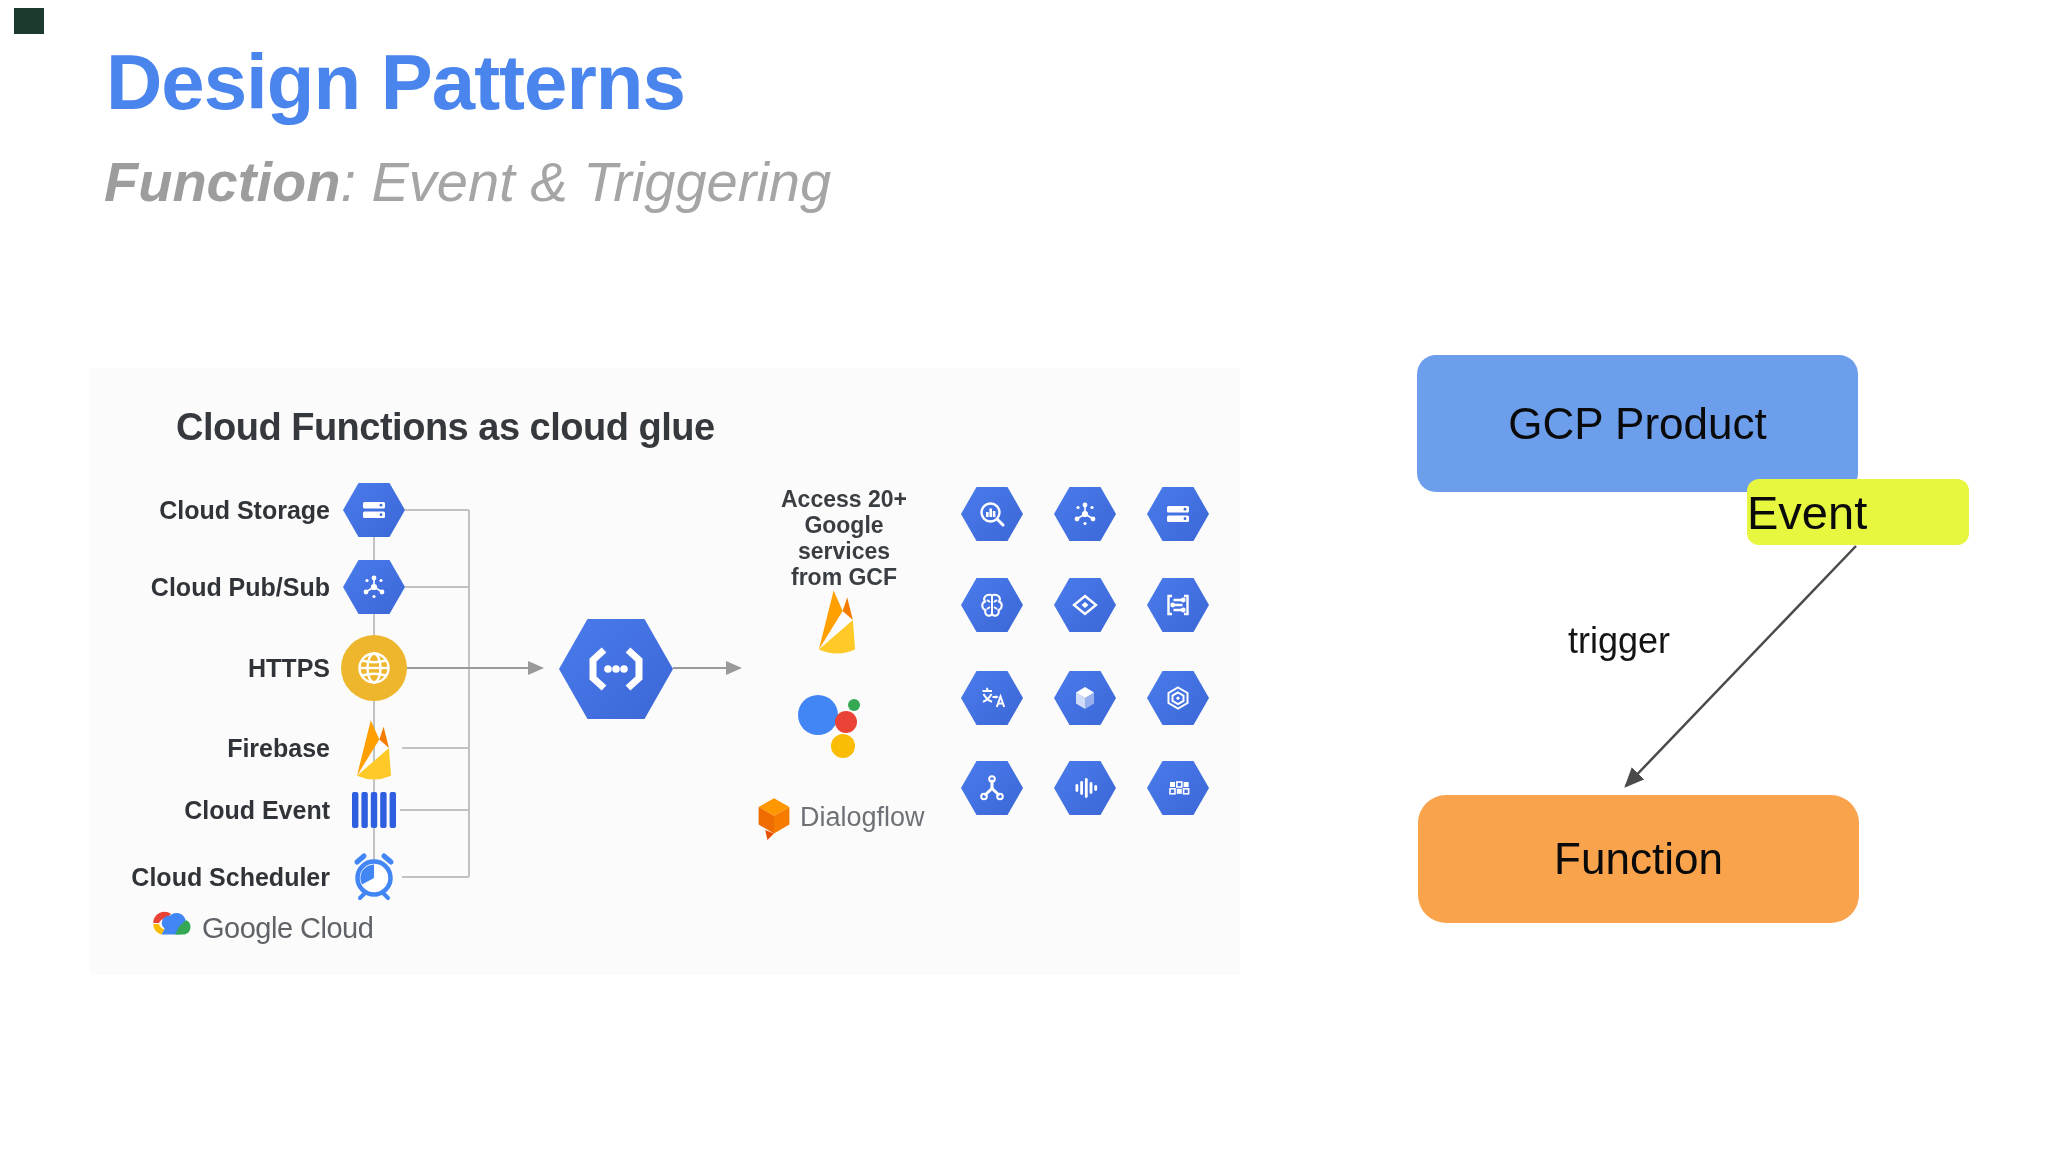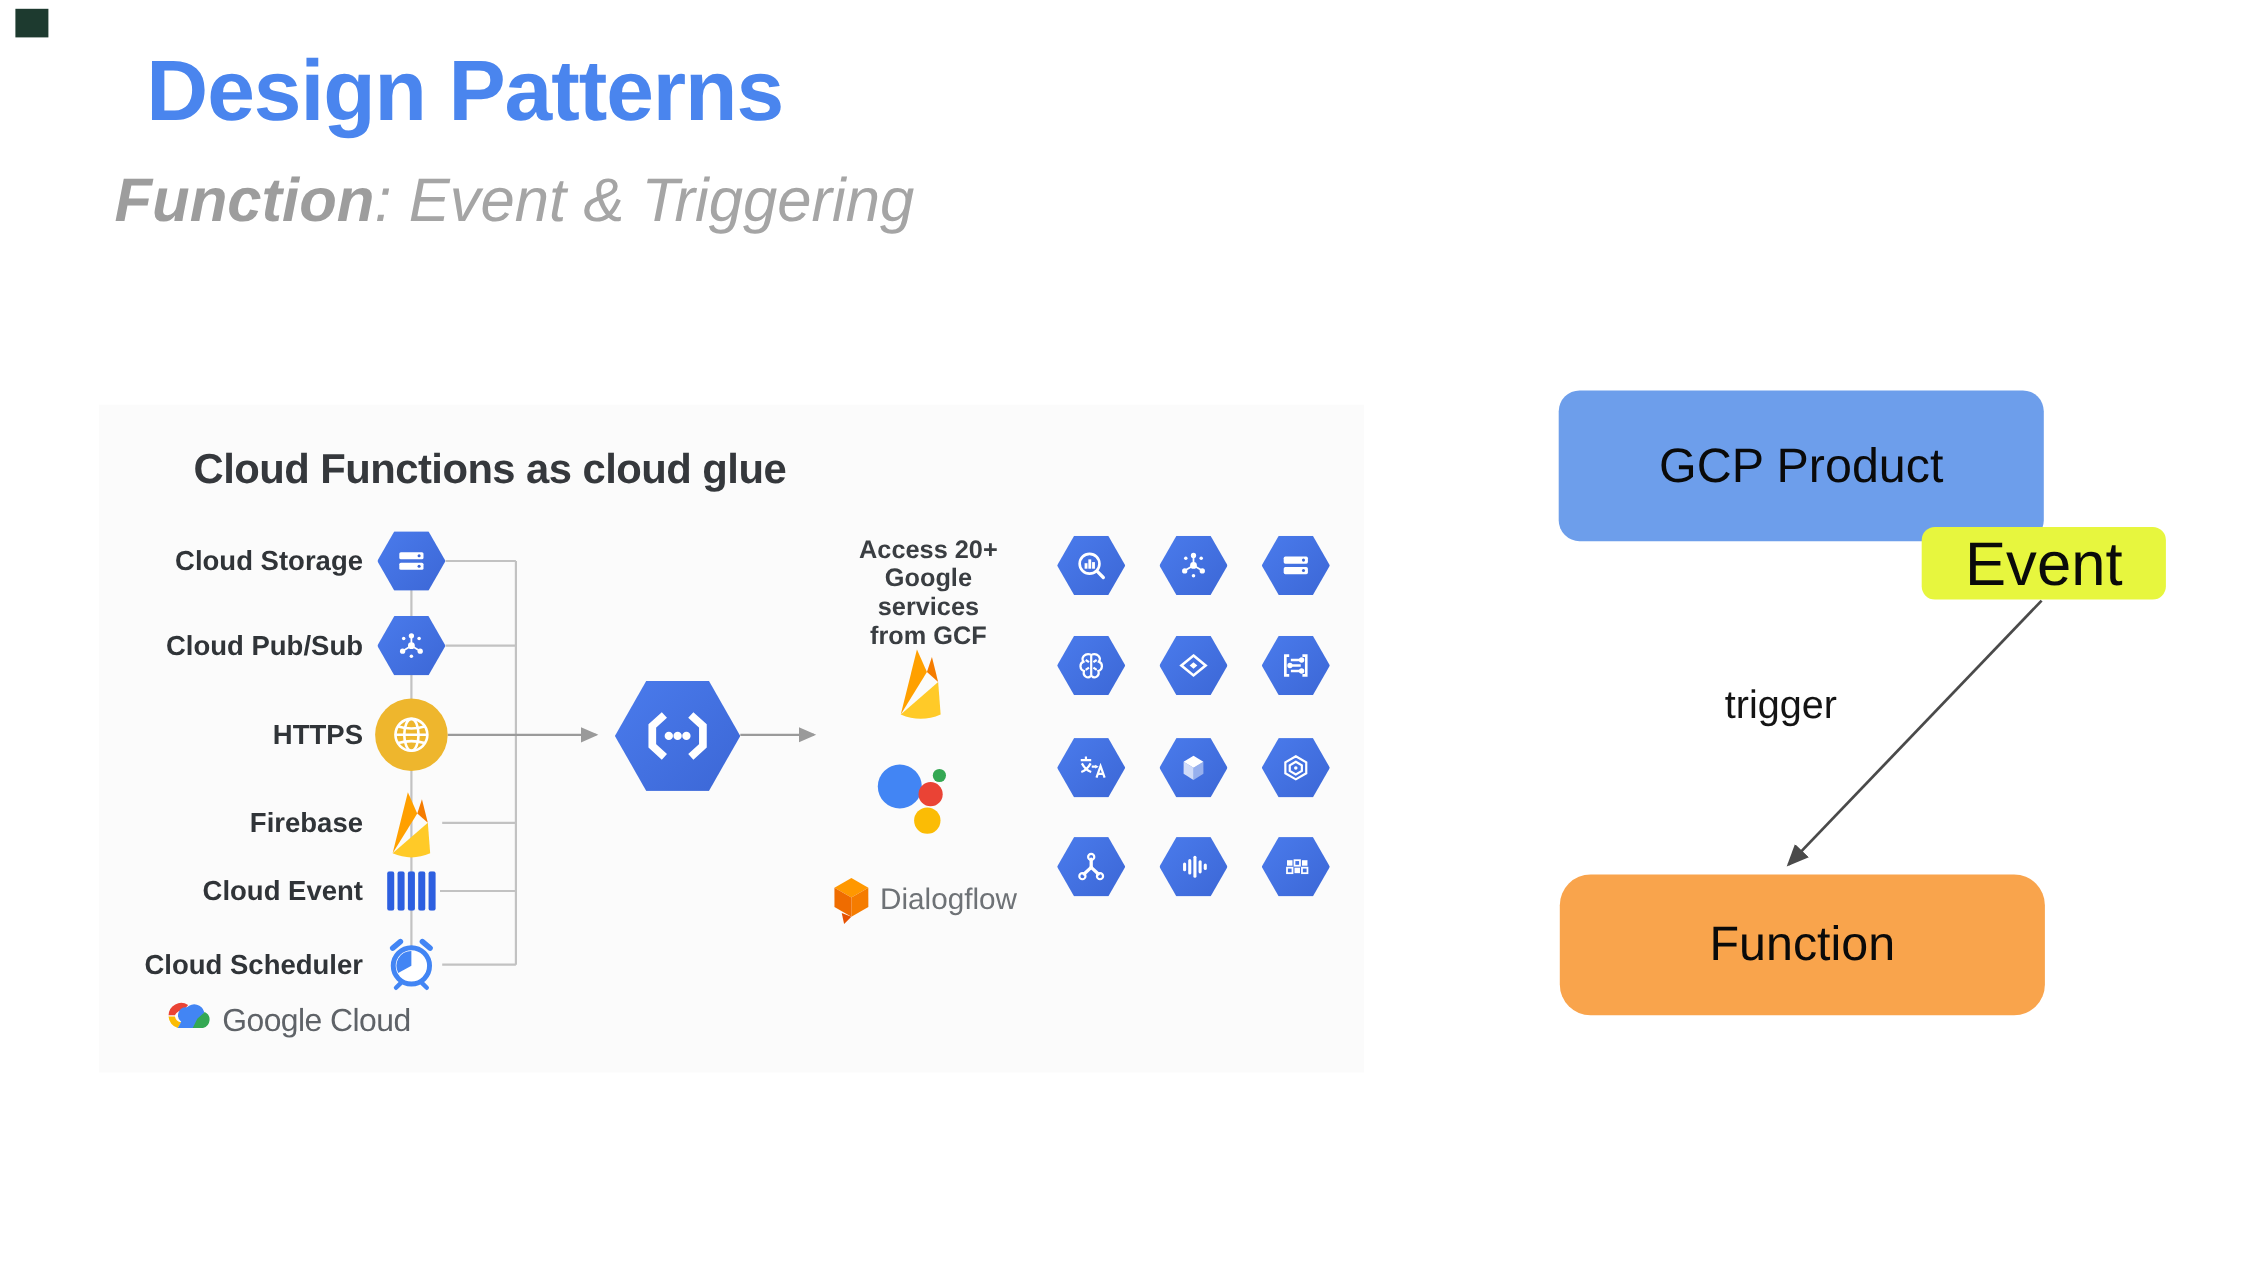--- a/index.html
+++ b/index.html
@@ -11,7 +11,7 @@
   
   .corner-marker{left:14px;top:8px;width:30px;height:26px;background:#1d3a2f;}
   .page-title{left:106px;top:40px;font-size:78px;font-weight:700;color:var(--title-blue);
-              letter-spacing:-1px;line-height:84px;margin-left:27px;}
+              letter-spacing:-1px;line-height:84px;}
   .page-subtitle{left:104px;top:150px;font-size:56px;font-style:italic;color:var(--subtitle-gray);
                  line-height:64px;}
   .page-subtitle b{font-weight:700;color:#9d9d9d;}

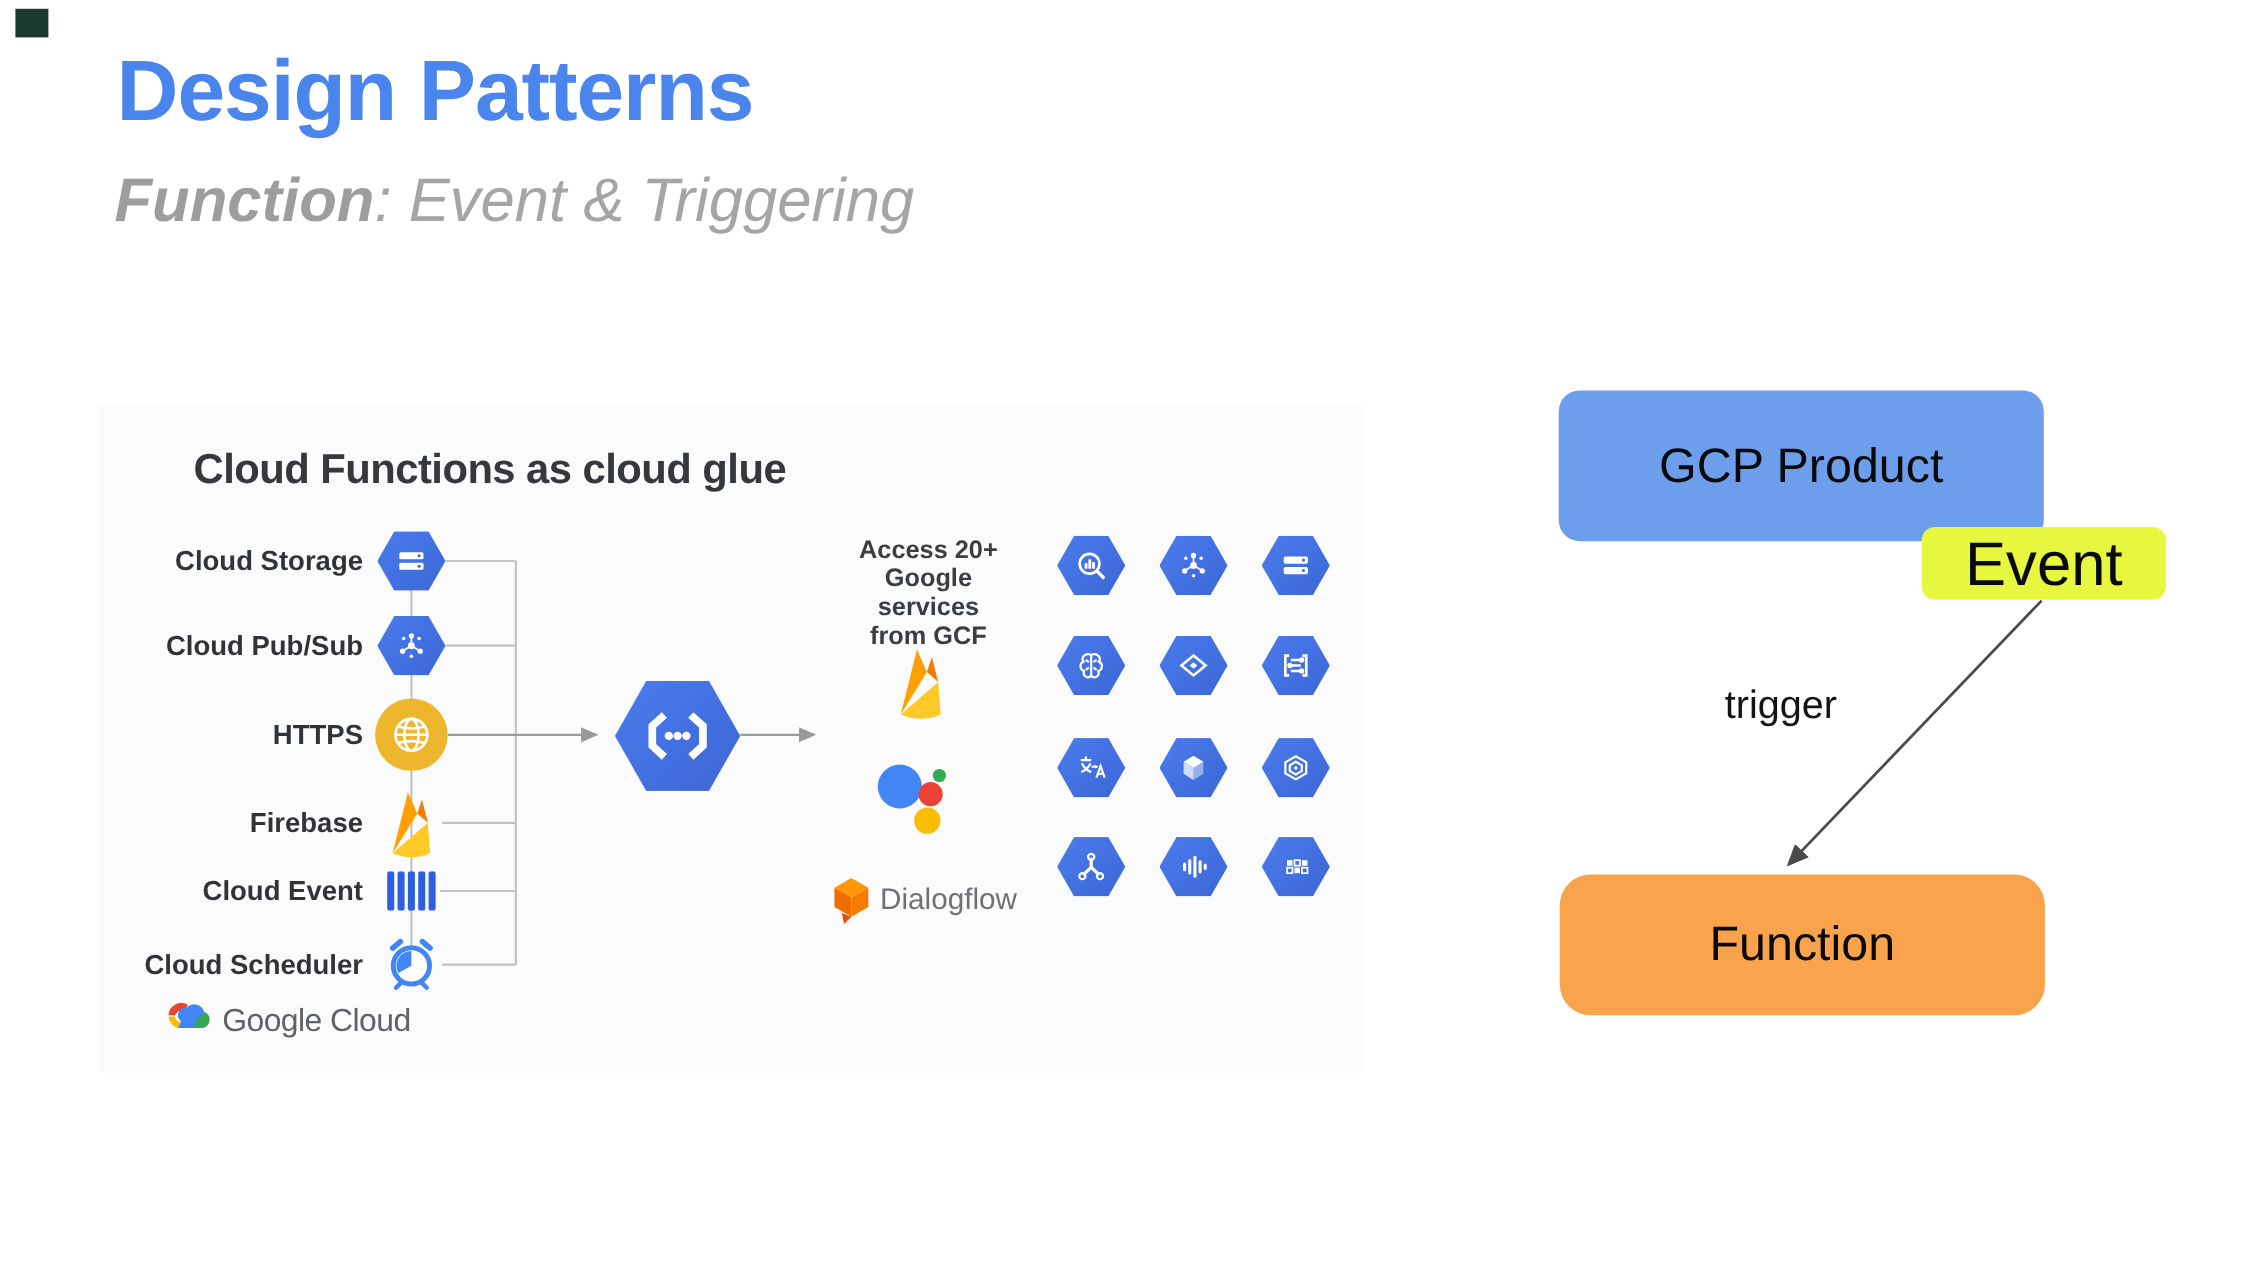--- a/index.html
+++ b/index.html
@@ -41,7 +41,7 @@
   .gcp-box{left:1417px;top:355px;width:441px;height:137px;border-radius:19px;background:var(--product-blue);}
   .func-box{left:1418px;top:795px;width:441px;height:128px;border-radius:28px;background:var(--function-orange);}
   .event-box{left:1747px;top:479px;width:222px;height:66px;border-radius:12px;background:var(--event-yellow);
-             display:flex;align-items:center;justify-content:center;font-size:56px;color:#0a0a0a;z-index:4;}
+             display:flex;align-items:center;justify-content:flex-start;font-size:47px;color:#0a0a0a;z-index:4;}
   .trigger-label{left:1568px;top:620px;font-size:36px;color:#141414;}
 
   svg.overlay{position:absolute;left:0;top:0;z-index:1;}

